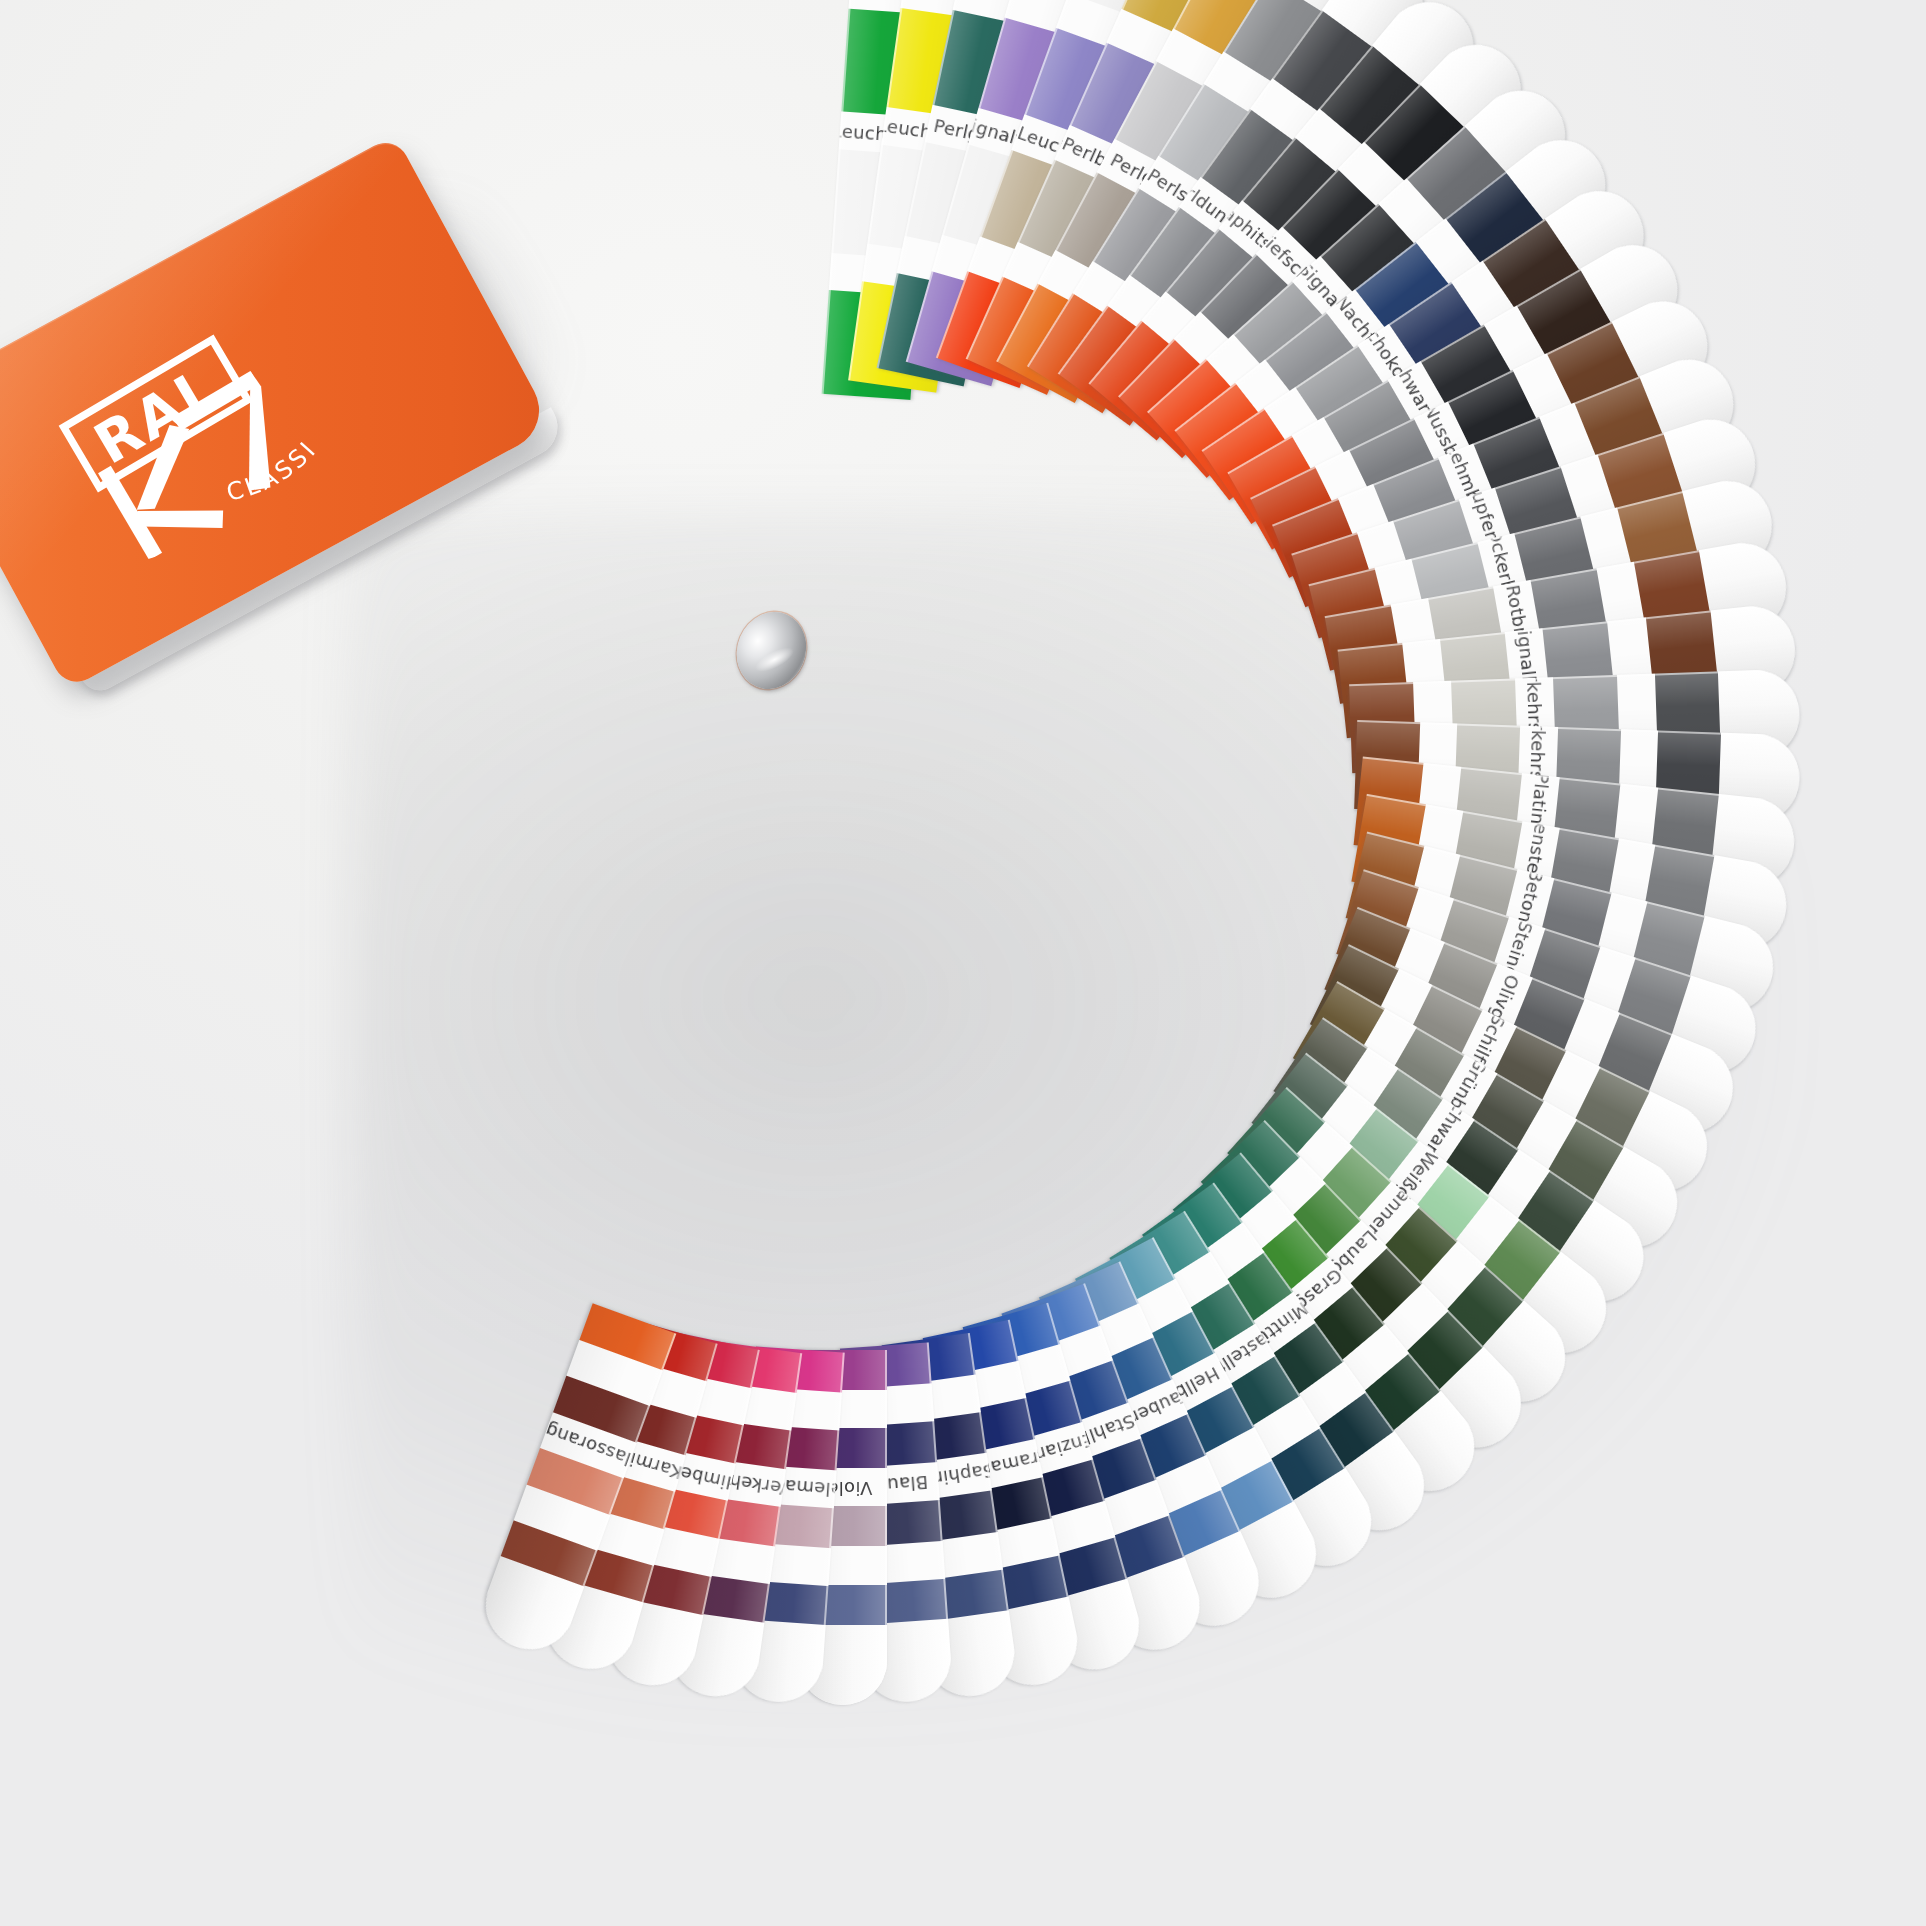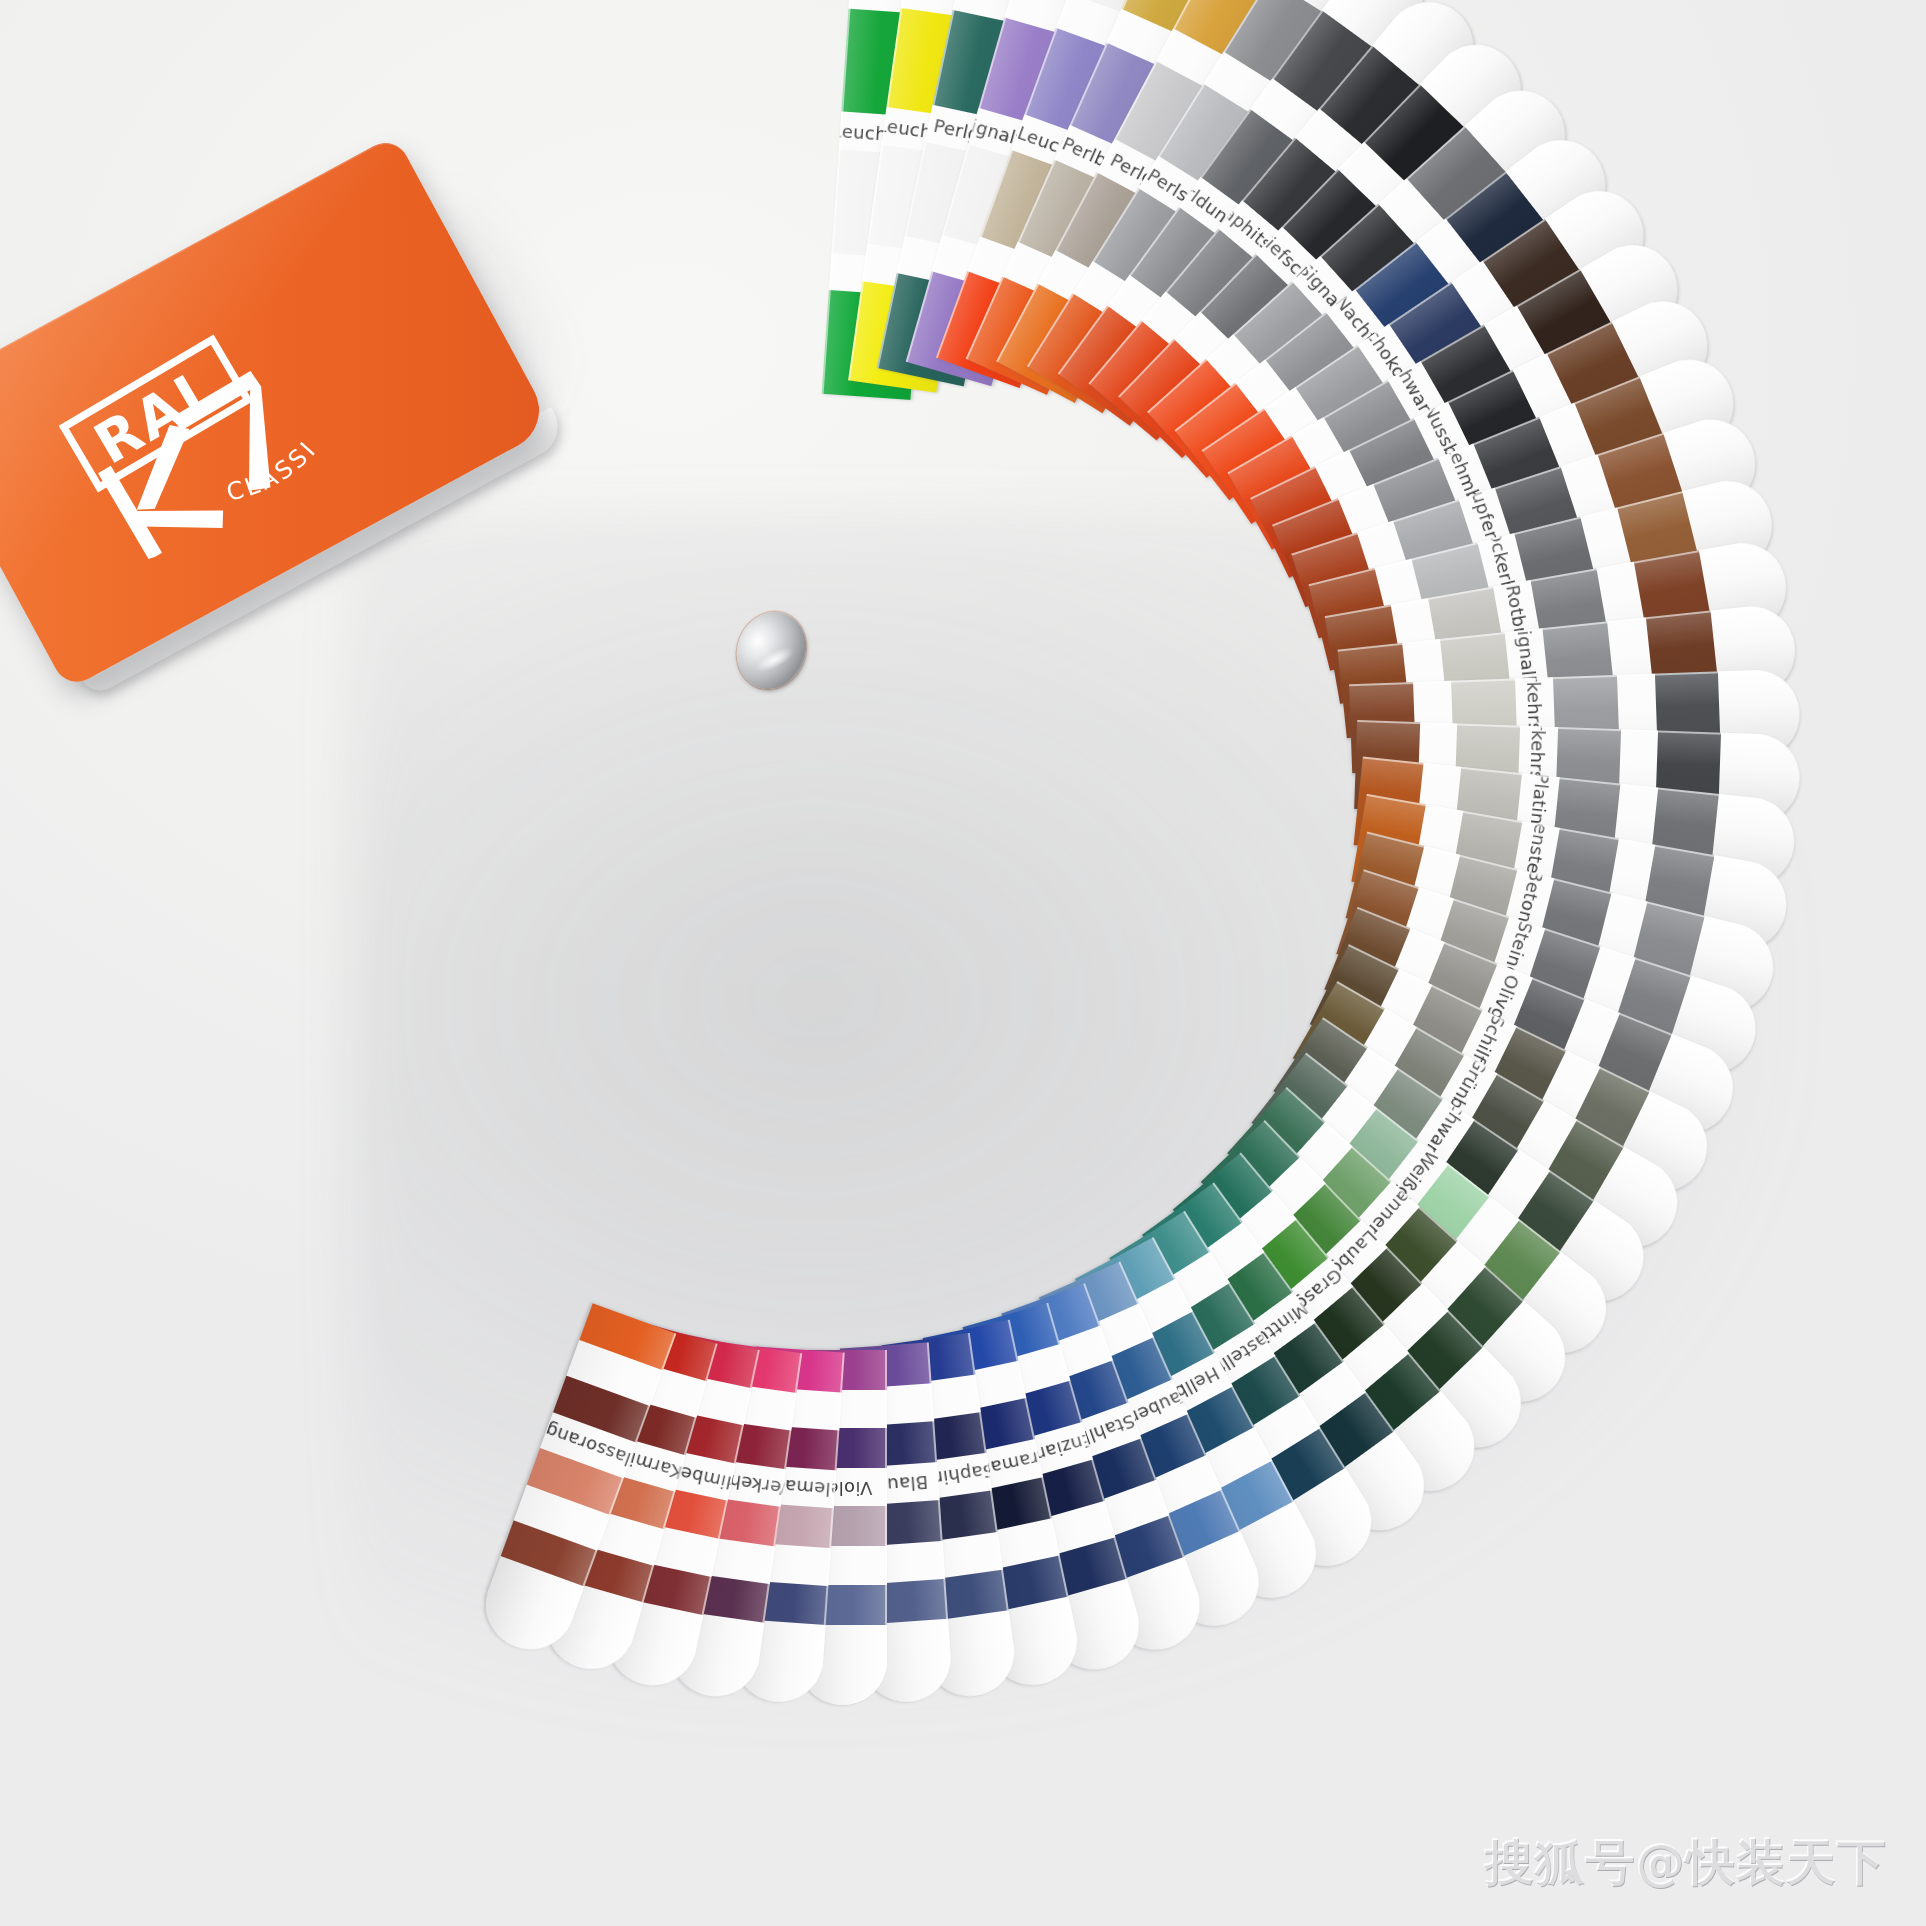--- a/index.html
+++ b/index.html
@@ -994,7 +994,6 @@
 
   <div id="rivet"></div>
 
-  <div id="watermark">搜狐号@快装天下</div>
 
 </div>
 

